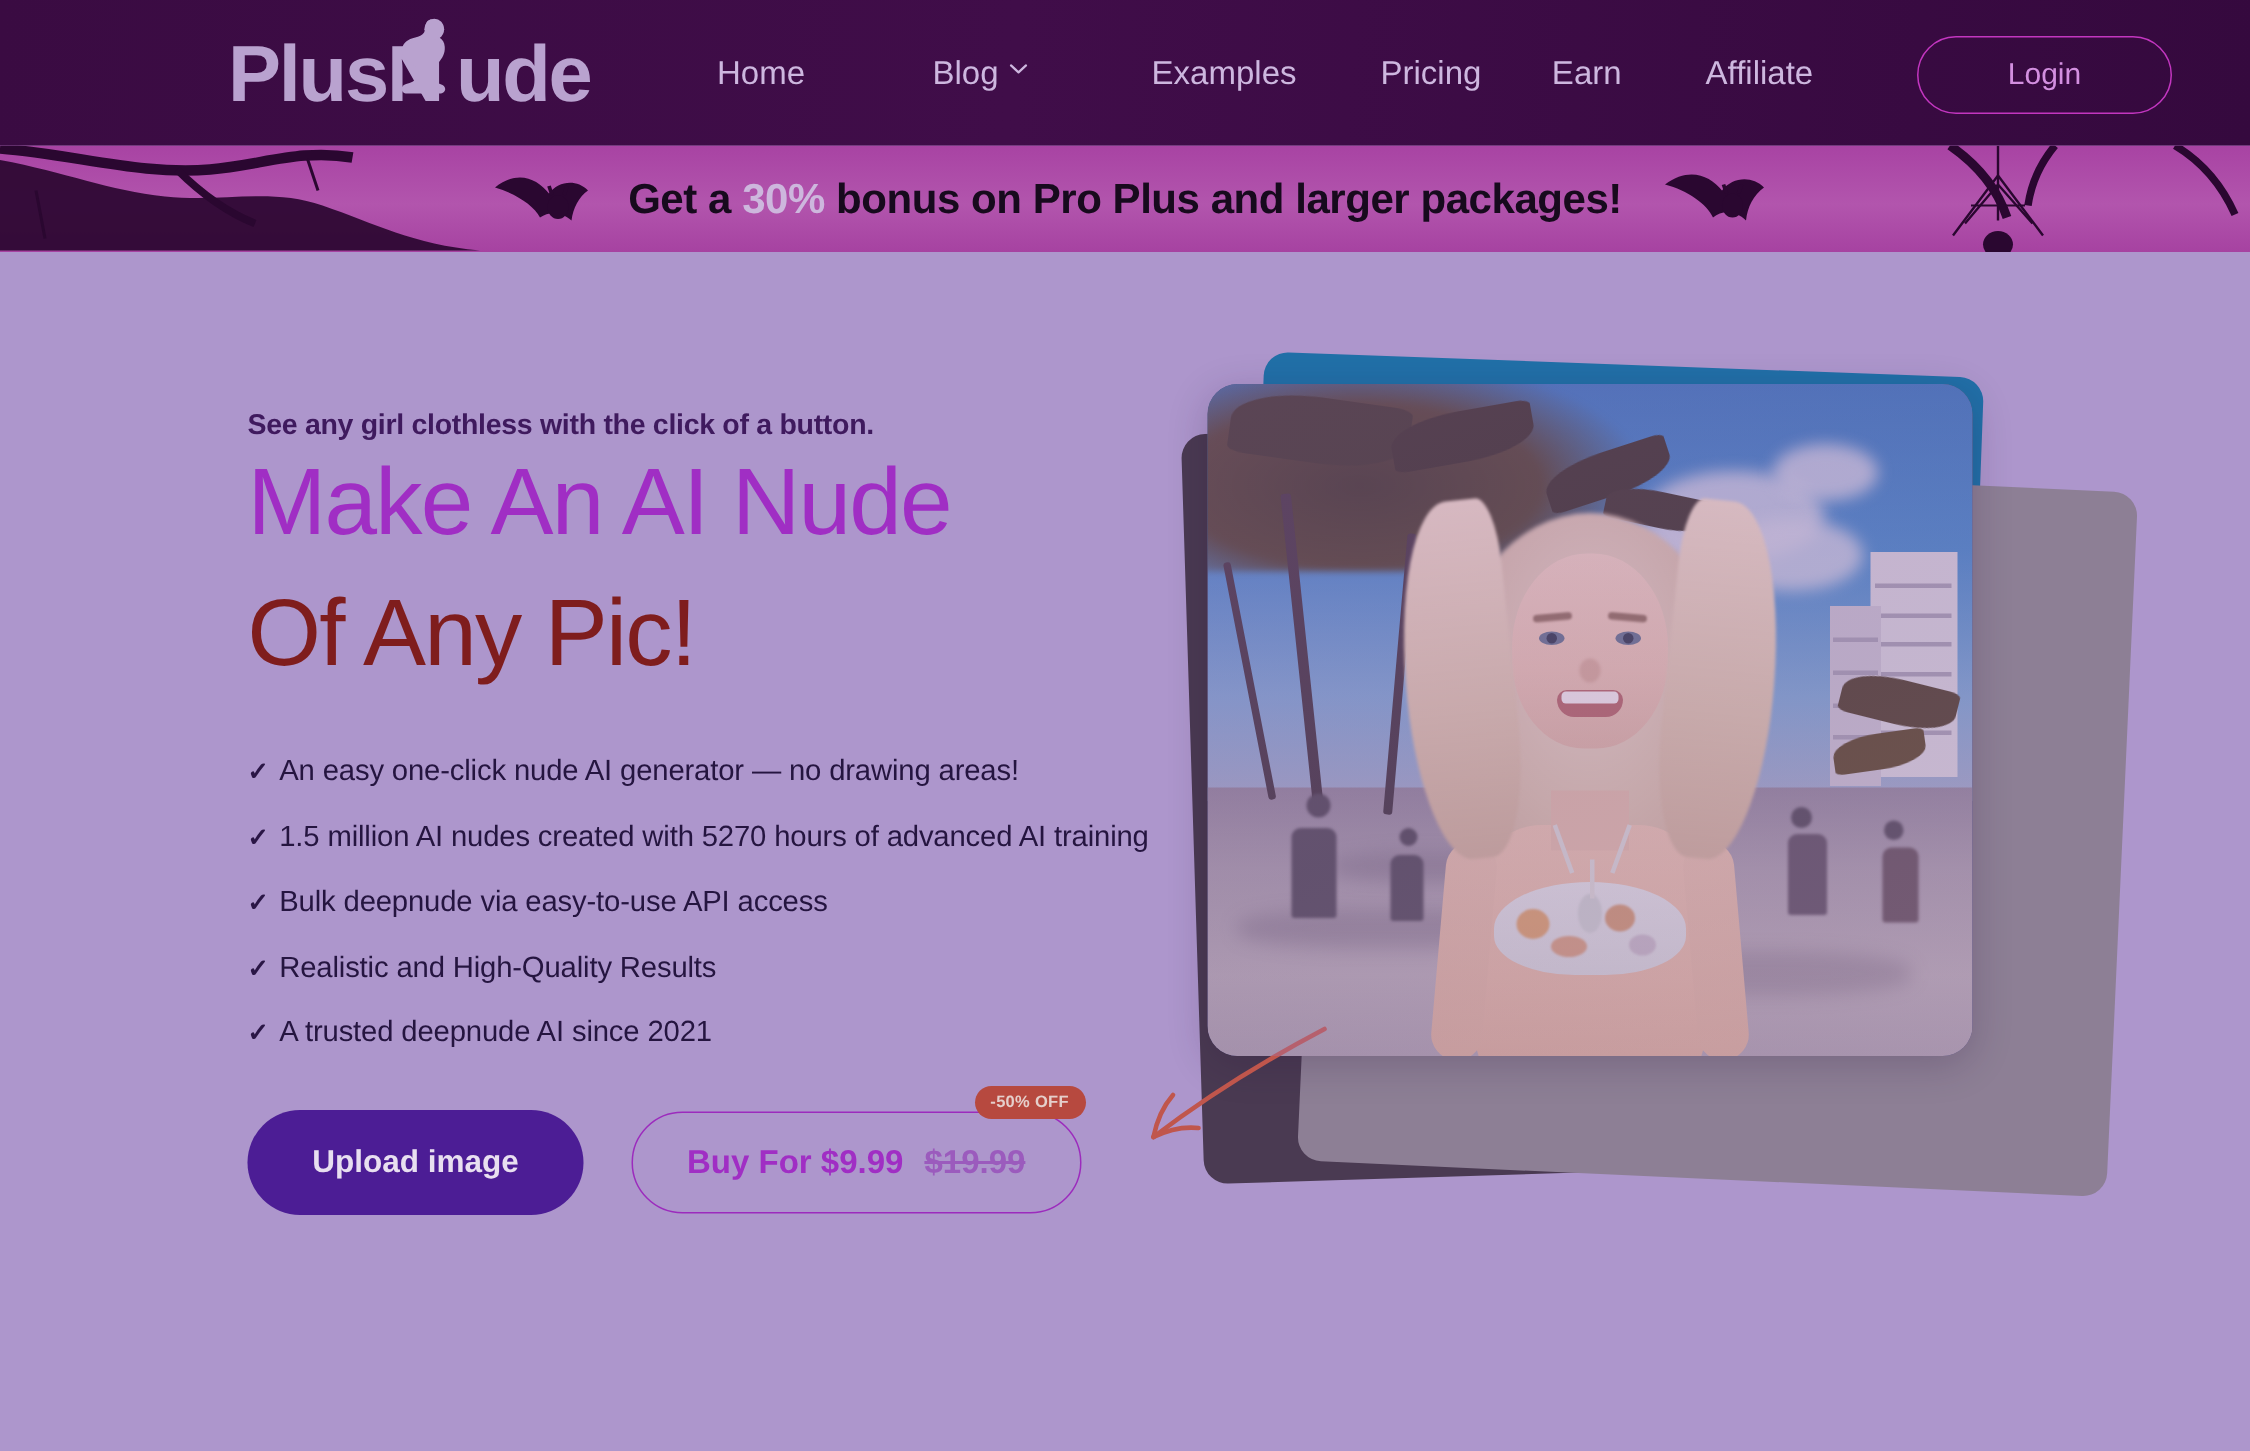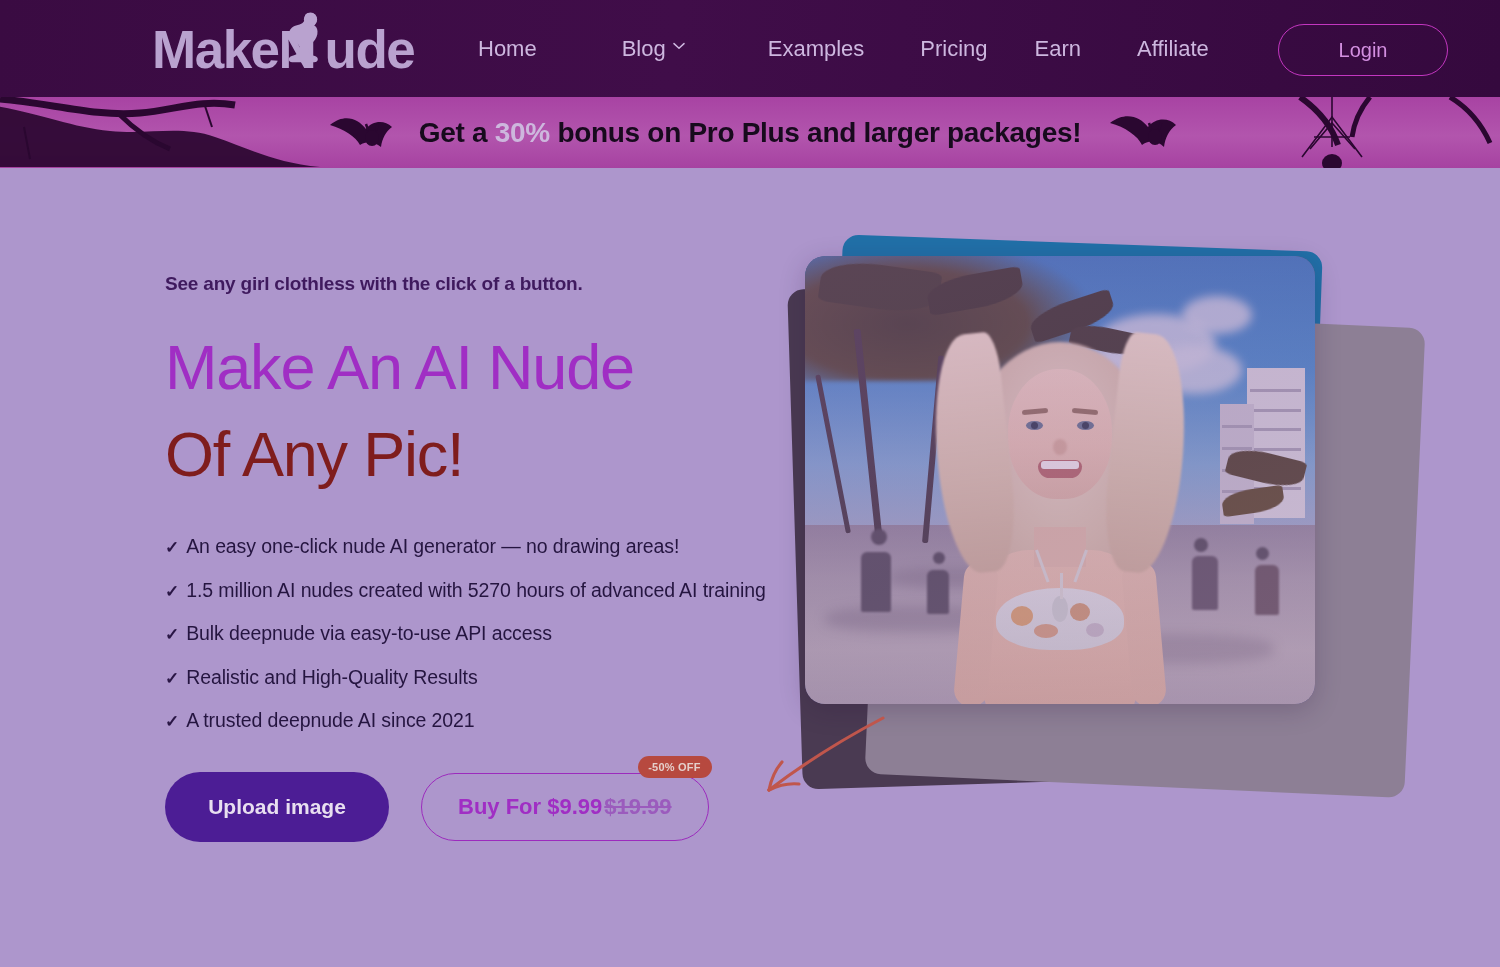--- a/index.html
+++ b/index.html
@@ -223,7 +223,7 @@
 
   <div class="logo">
     <div class="logo-text">
-      <span>Make</span>
+      <span>Plus</span>
       <span class="logo-n-wrap">
         <span style="color:#b9a2cf;">N</span>
         <svg width="52" height="74" viewBox="0 0 52 74" fill="none" aria-hidden="true">

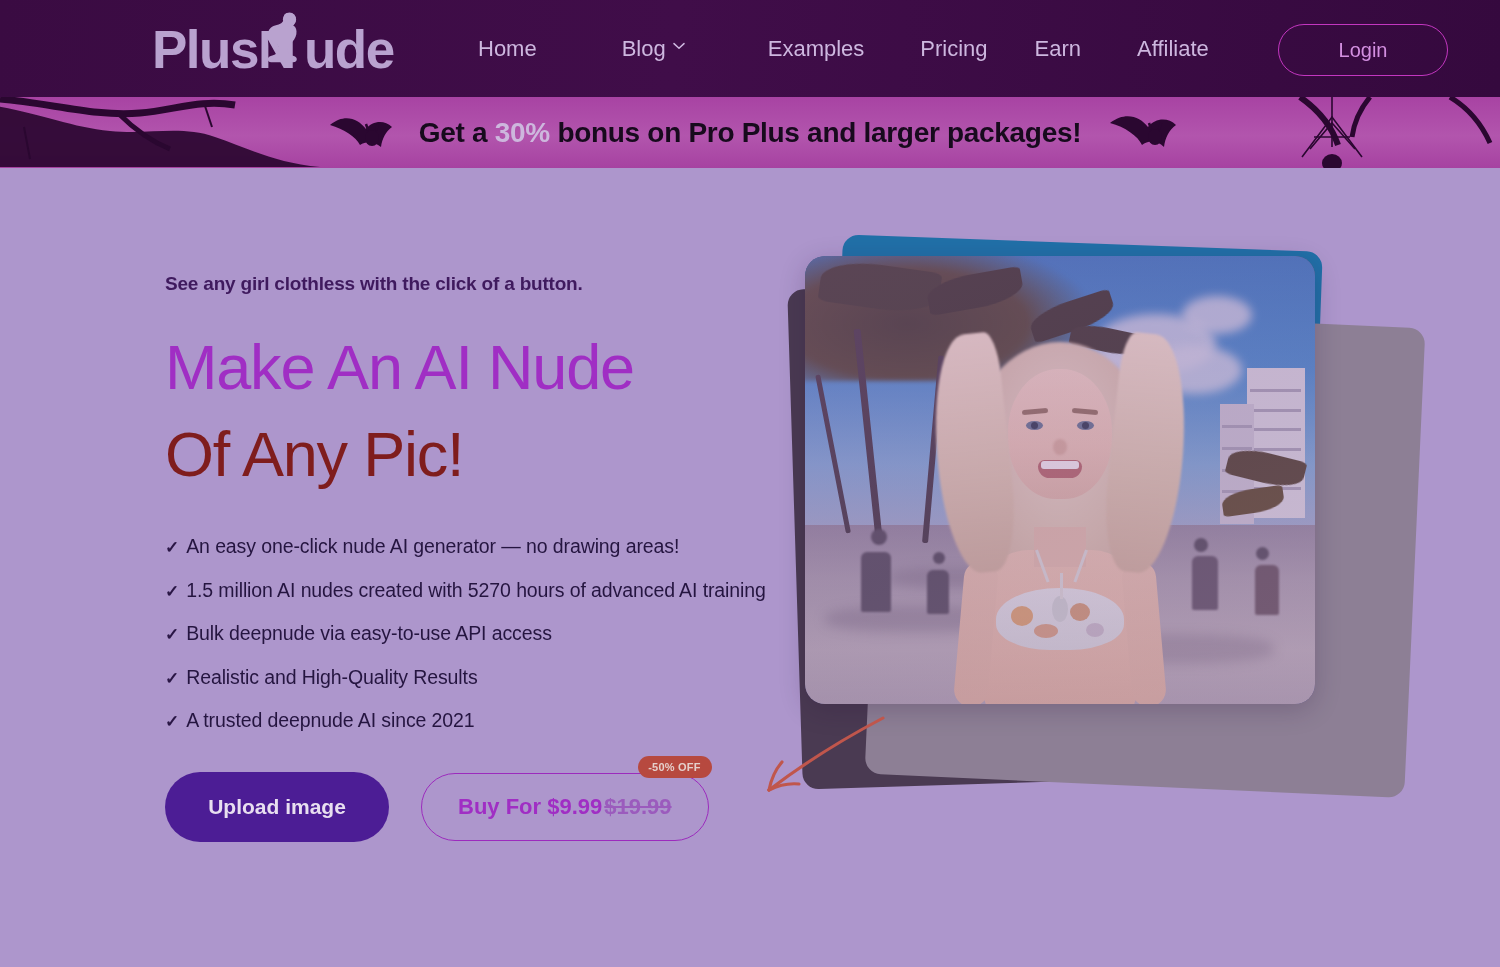--- a/index.html
+++ b/index.html
@@ -81,7 +81,7 @@
   .hero-left { position:absolute; left:165px; top:105px; width:640px; }
   .eyebrow {
     font-size:19px; font-weight:700; color:#3f1a5e;
-    letter-spacing:-0.2px; margin-bottom:38px;
+    letter-spacing:-0.2px; margin-bottom:6px;
   }
   .h1 { font-size:63px; font-weight:400; line-height:1.08; letter-spacing:-1.2px; }
   .h1 .l1 { color:#a02ec4; display:block; }

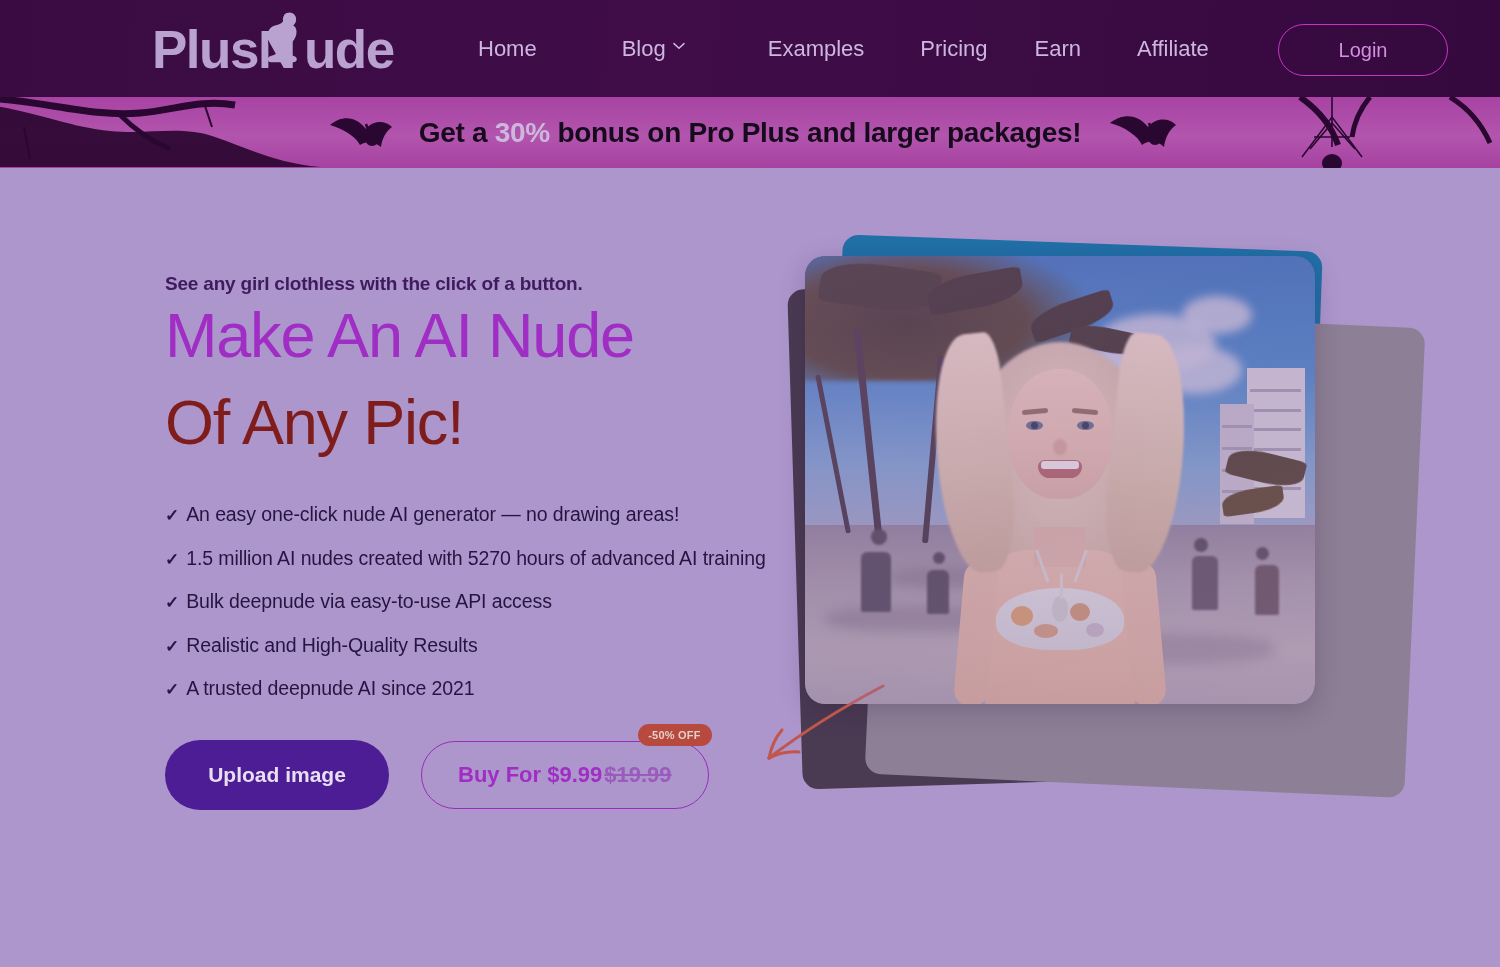--- a/index.html
+++ b/index.html
@@ -108,7 +108,7 @@
     border:1.7px solid #9c2bbd; background:transparent;
     color:#a02ec4; font-size:22px; font-weight:700; cursor:pointer;
     font-family:"Liberation Sans",sans-serif;
-    display:flex; align-items:center; gap:2px; white-space:nowrap;
+    display:flex; align-items:center; gap:14px; white-space:nowrap;
   }
   .buy-btn .old { color:#9b5bbd; text-decoration:line-through; font-weight:700;text-align:center; }
   .badge {

